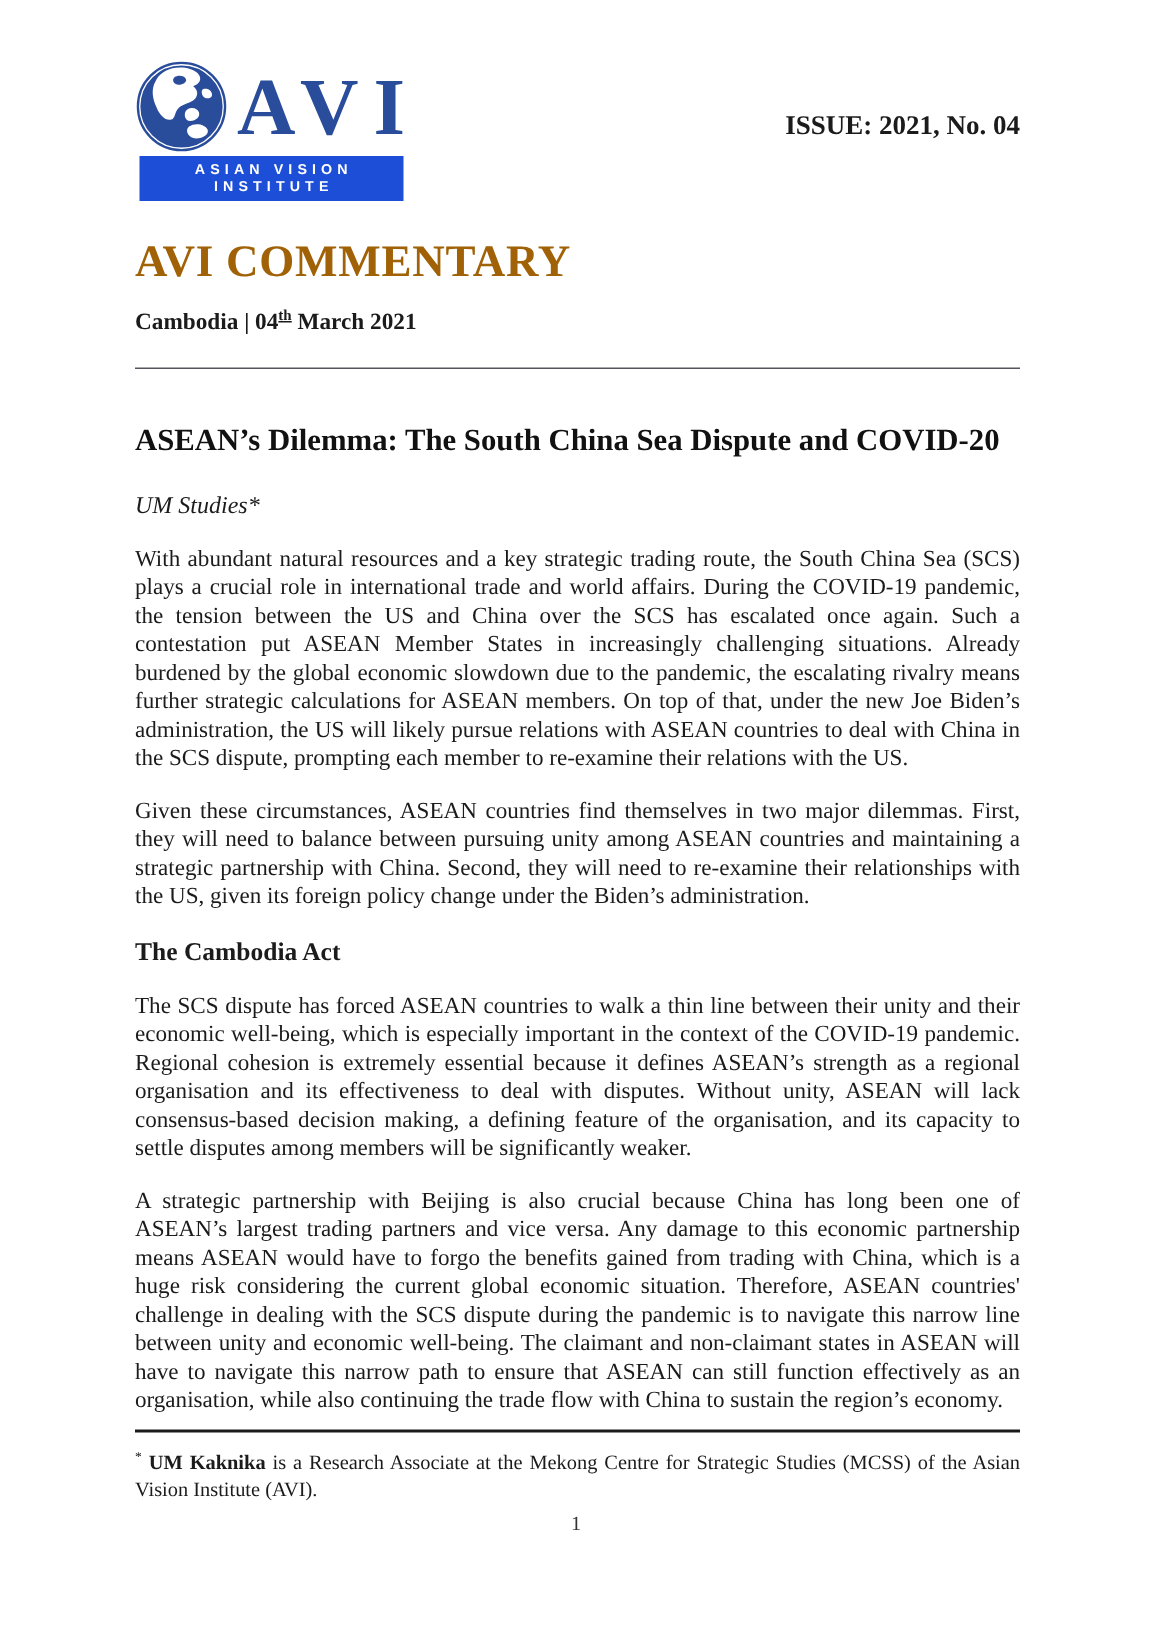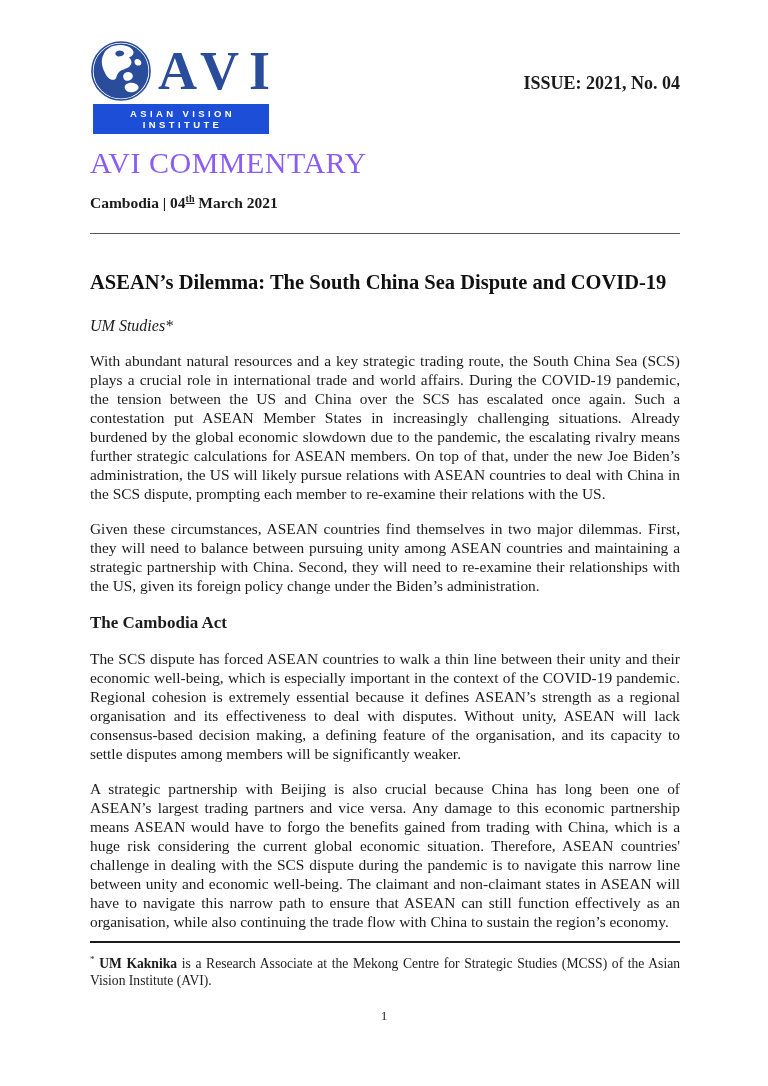--- a/index.html
+++ b/index.html
@@ -58,9 +58,9 @@
 
   
   .commentary-title {
-    margin-top: 12px;
-    color: #8b5cf6;
-    font-weight: normal;
+    margin-top: 24px;
+    color: #a16207;
+    font-weight: bold;
     font-size: 30px;
     letter-spacing: 0.5px;
   }

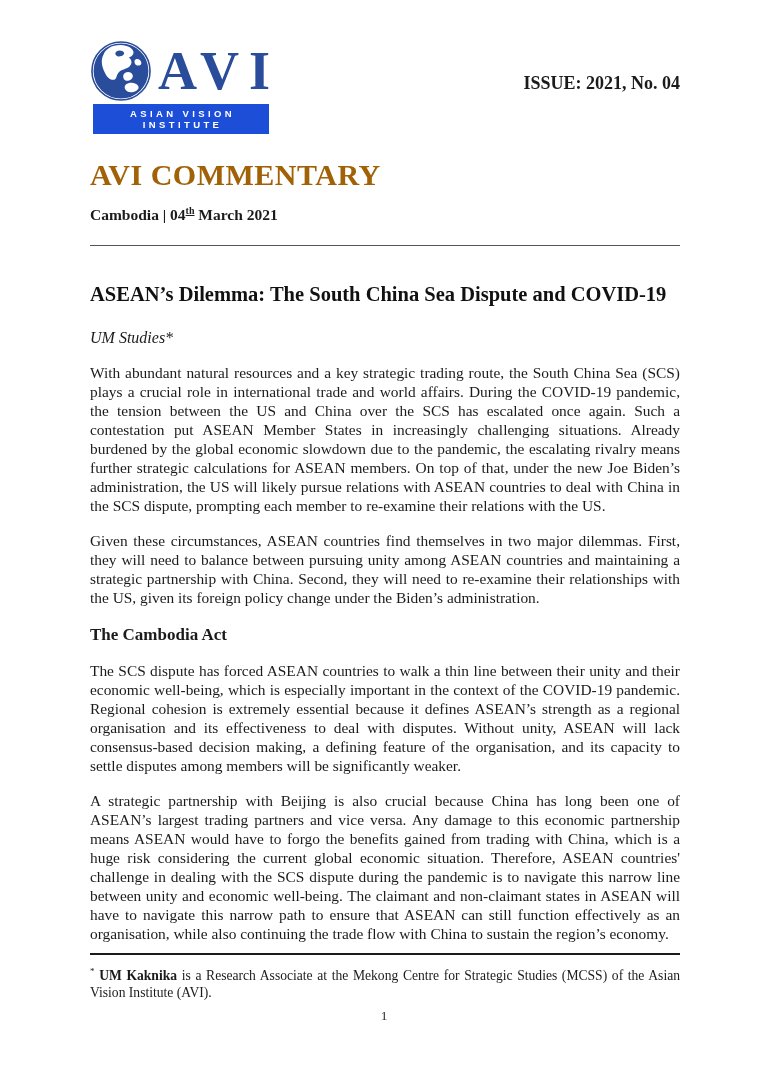--- a/index.html
+++ b/index.html
@@ -159,7 +159,7 @@
 
     <hr class="rule-thin">
 
-    <div class="article-title">ASEAN’s Dilemma: The South China Sea Dispute and COVID-19</div>
+    <div class="article-title">ASEAN’s Dilemma: The South China Sea Dispute and COVID-20</div>
 
     <div class="author">UM Studies*</div>
 

